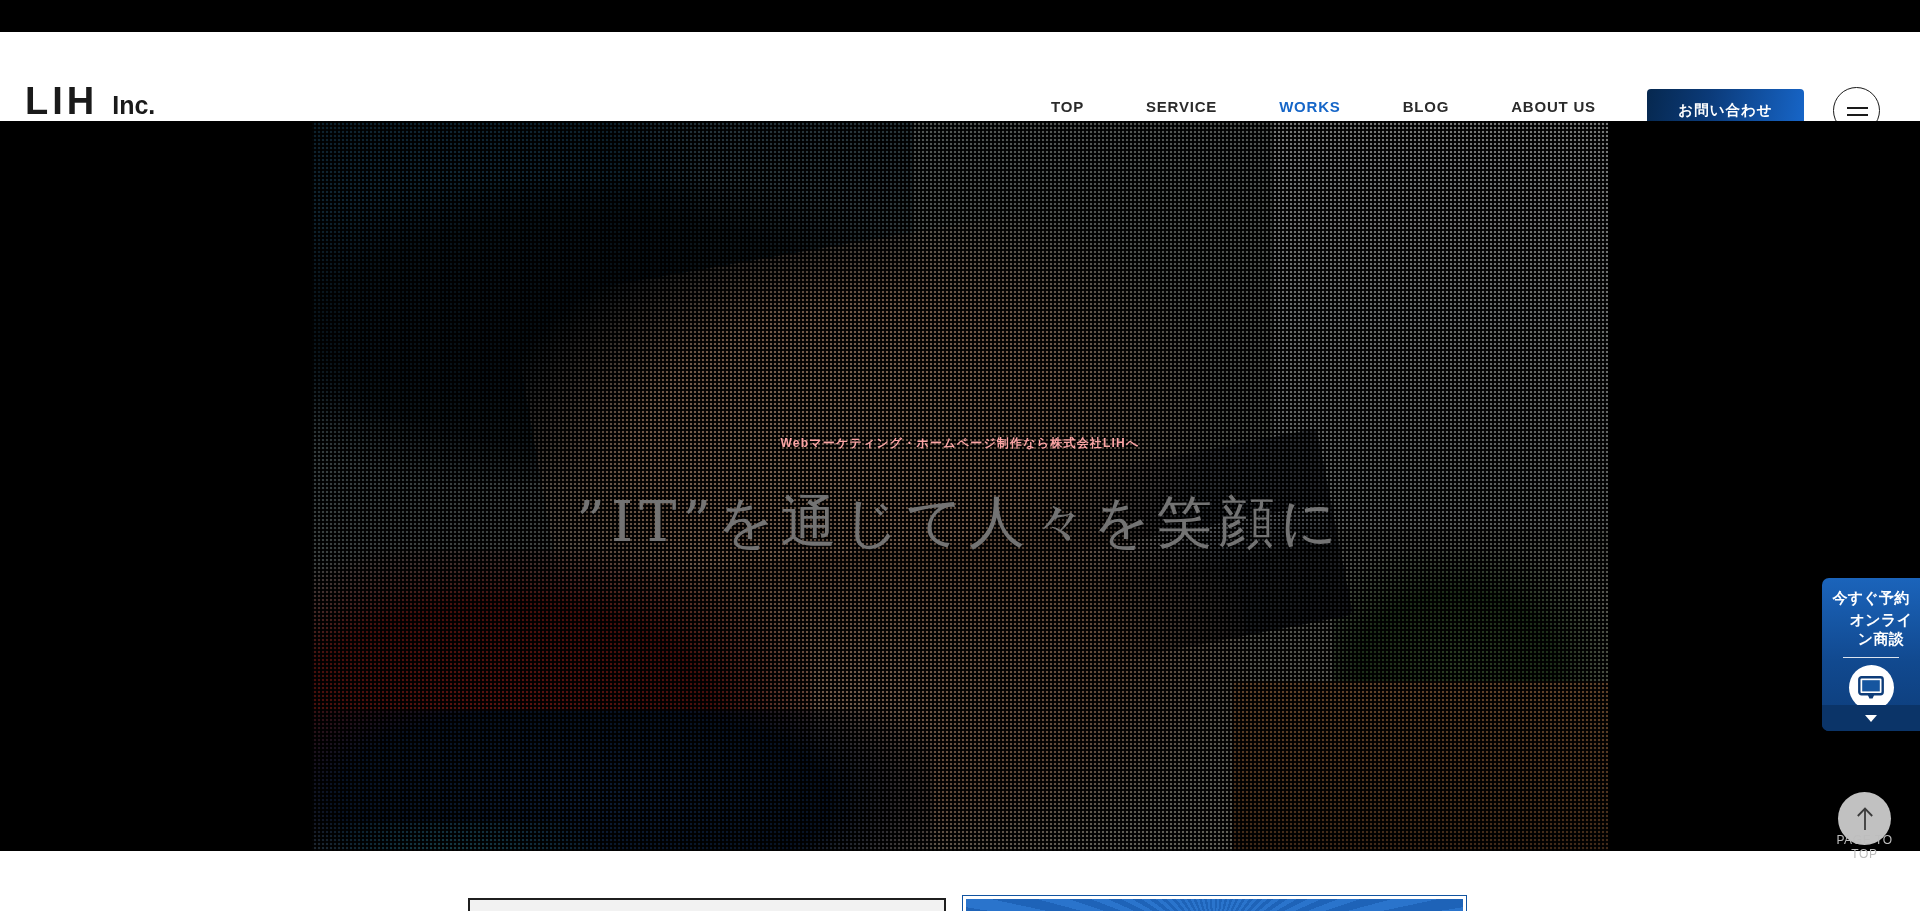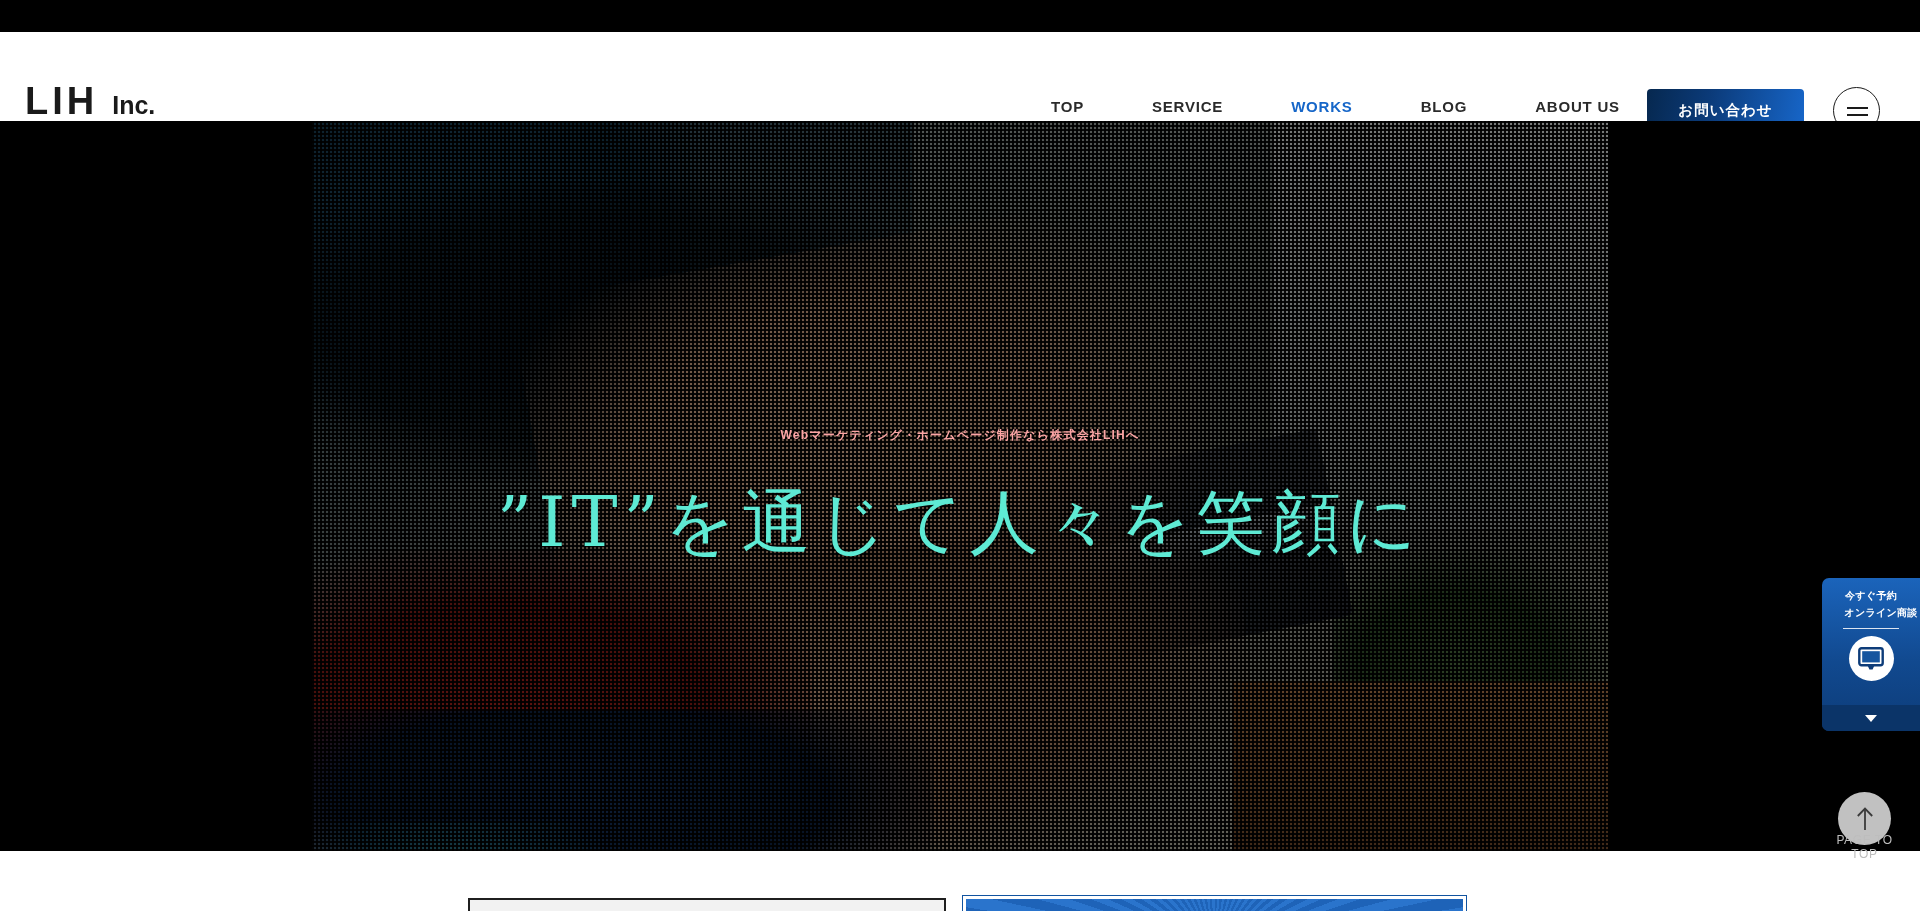--- a/index.html
+++ b/index.html
@@ -46,7 +46,7 @@
   .nav {
     position:absolute; left:1020px; top:66px;
     display:flex; align-items:center;
-    gap:6px;
+    gap:0px;
   }
   .nav-item {
     font-size:15px; font-weight:700; letter-spacing:0.8px;

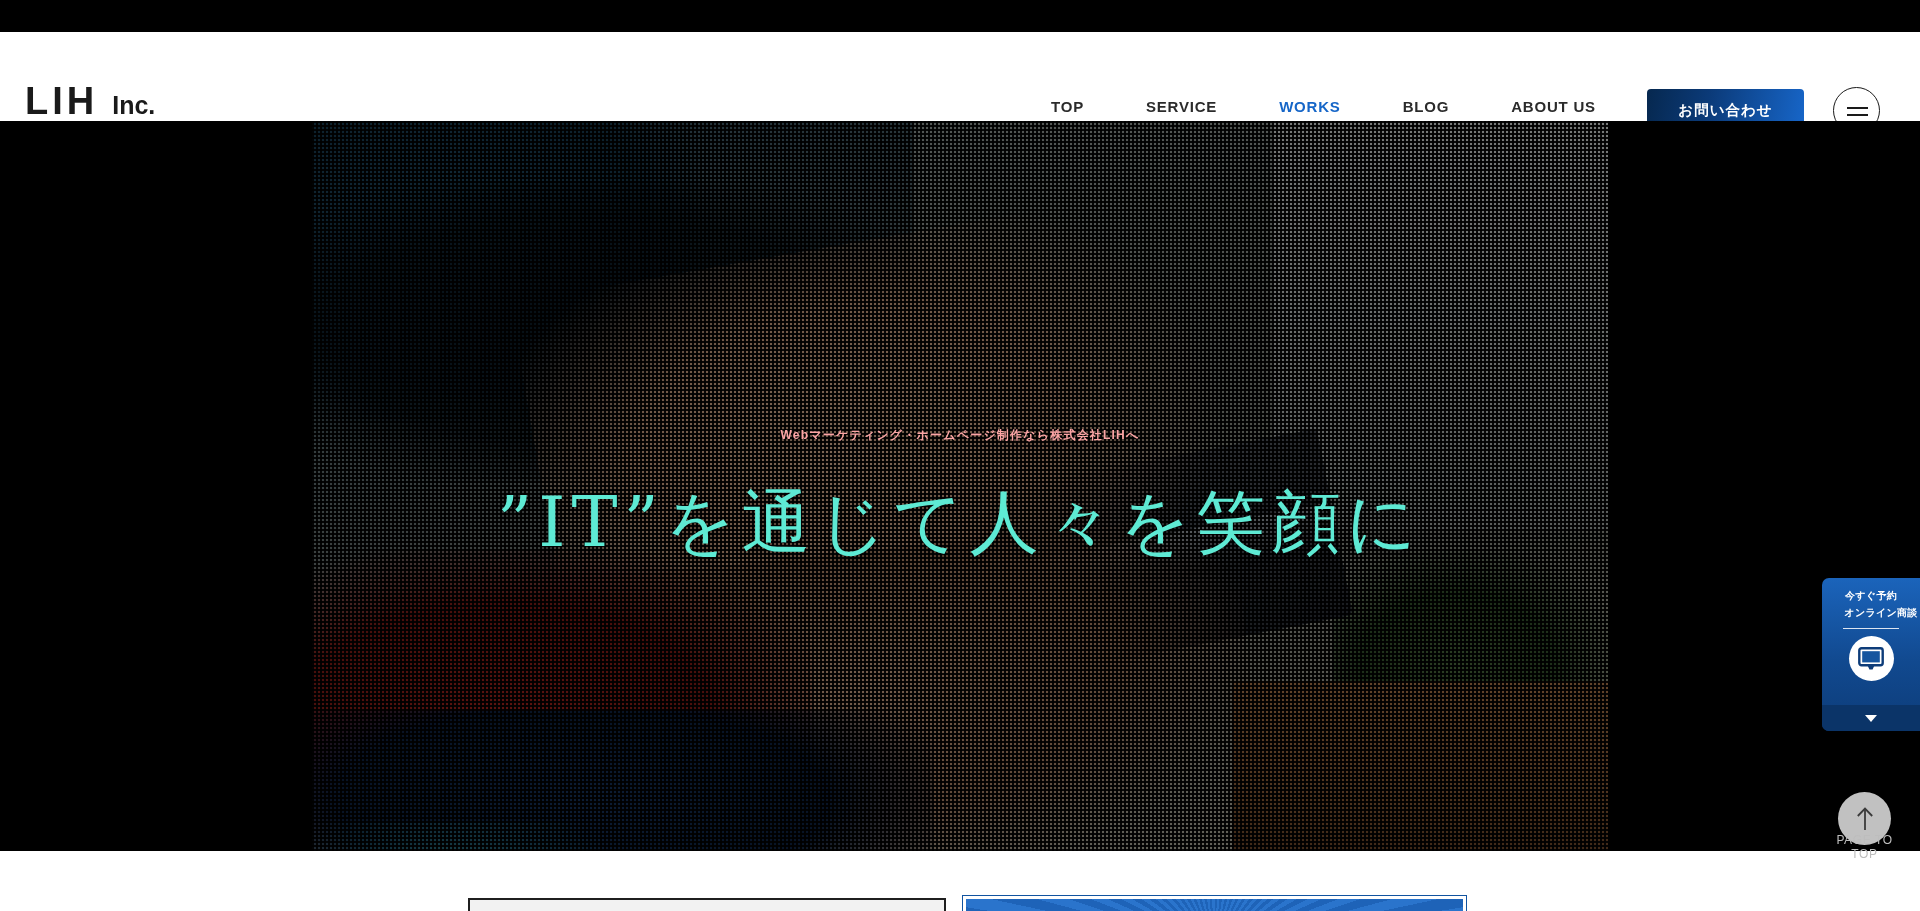--- a/index.html
+++ b/index.html
@@ -182,7 +182,7 @@
     margin-top:24px;
   }
   .hero-title {
-    color:#5eead4; font-size:69px; font-weight:400;
+    color:#737373; font-size:56px; font-weight:400;
     letter-spacing:6px; white-space:nowrap;
     font-family:"DejaVu Serif", serif;
     text-shadow:0 2px 10px rgba(0,0,0,.55);

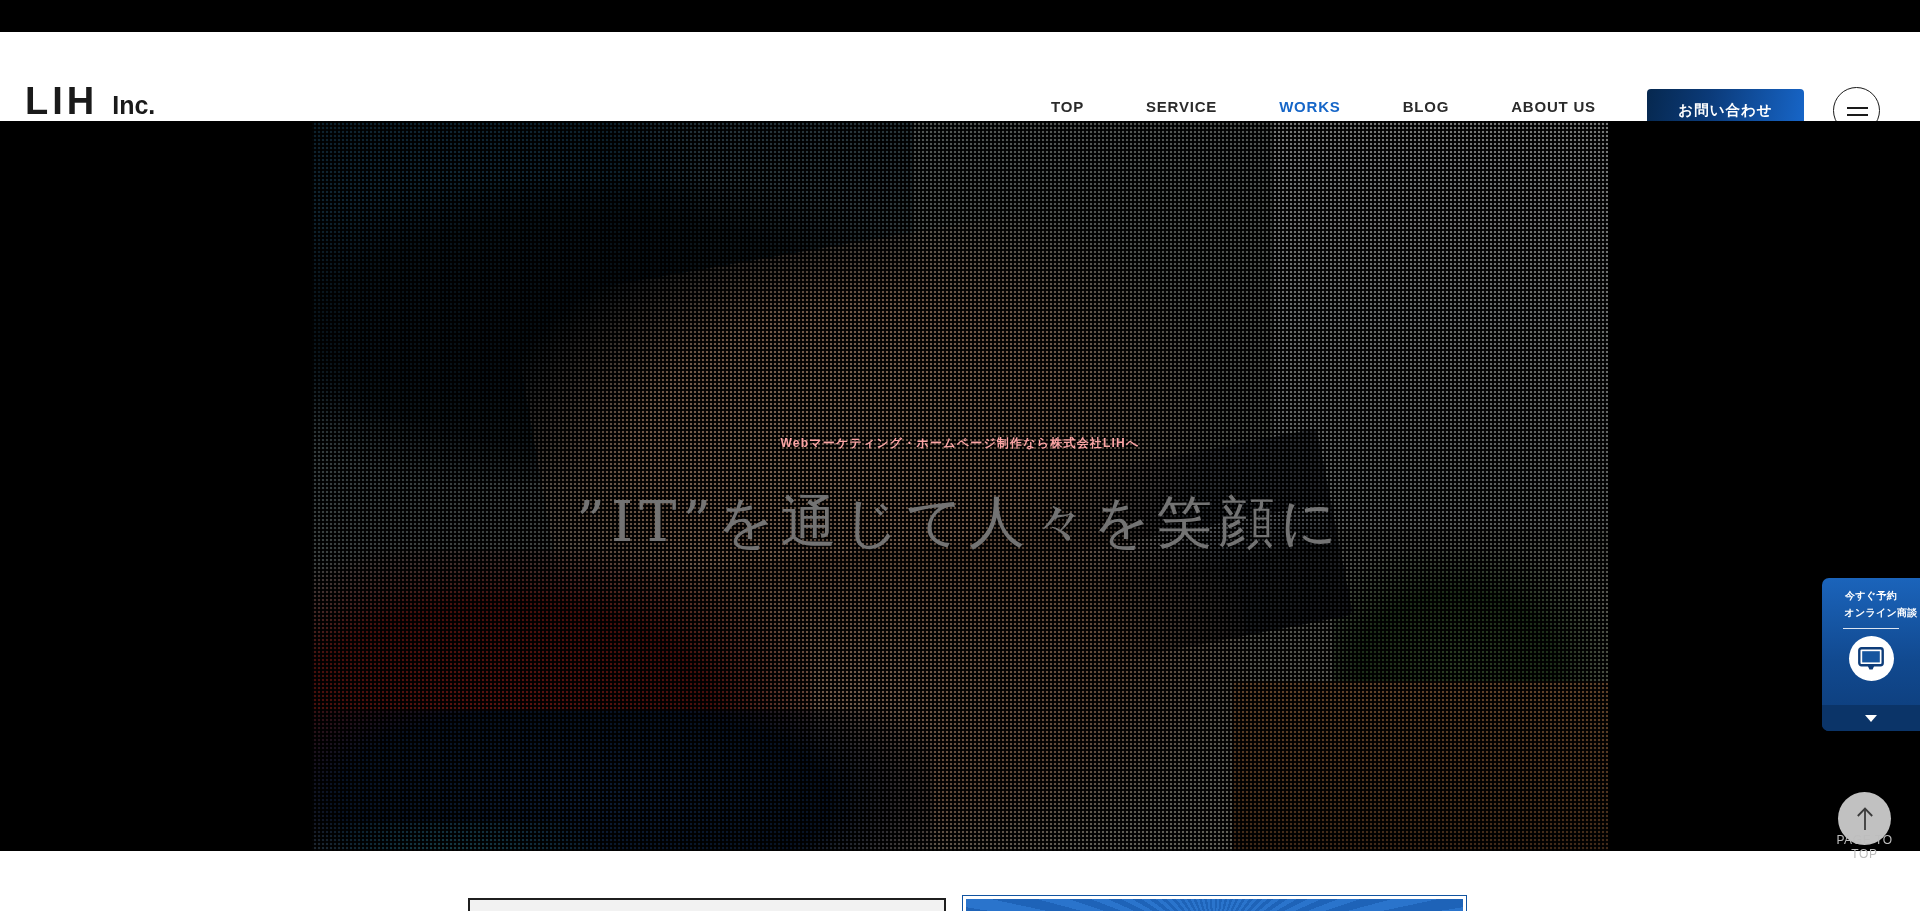--- a/index.html
+++ b/index.html
@@ -219,7 +219,7 @@
     cursor:pointer;
   }
   .widget-l1, .widget-l2 {
-    color:#ffffff; font-size:10px; font-weight:700;
+    color:#ffffff; font-size:15px; font-weight:700;
     text-align:center; letter-spacing:0.3px;
   }
   .widget-l1 { margin-top:11px; }

